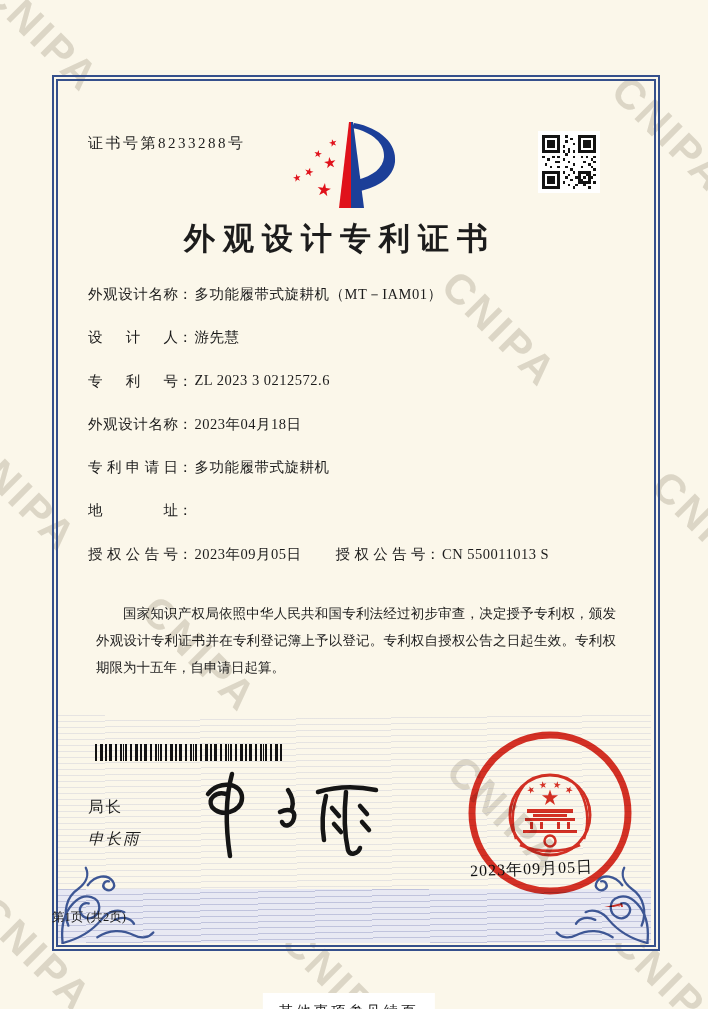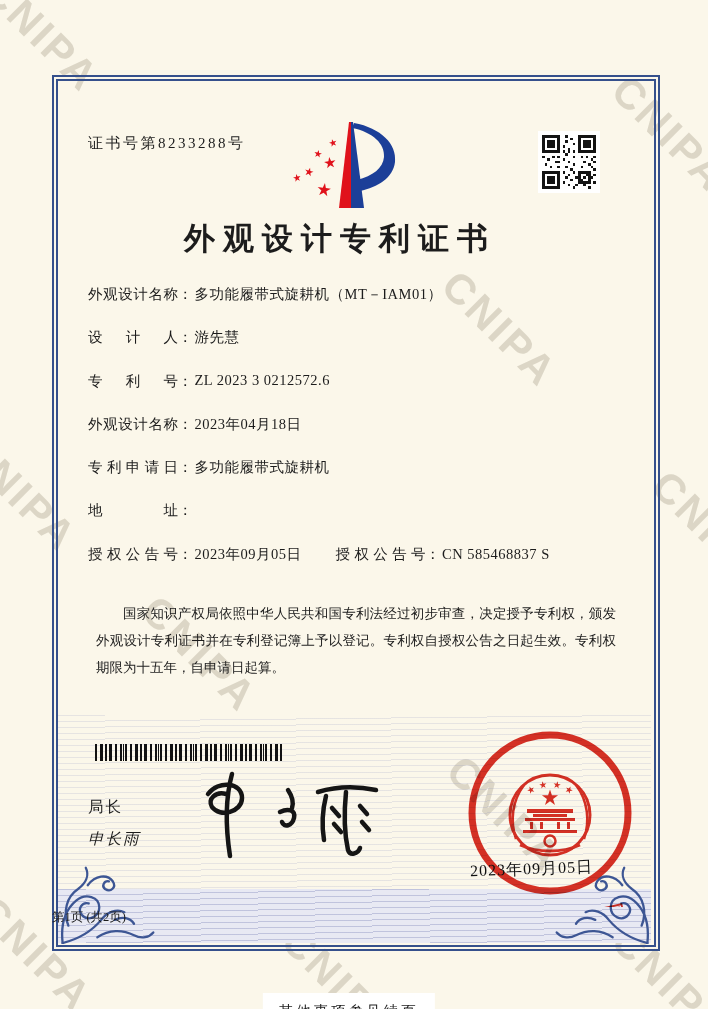--- a/index.html
+++ b/index.html
@@ -186,7 +186,7 @@
       <span class="pair2">
         <span class="flabel">授权公告号</span>
           <span class="fcolon">：</span>
-          <span class="fvalue">CN 585468837 S</span>
+          <span class="fvalue">CN 550011013 S</span>
       </span>
     </div>
   </div>

